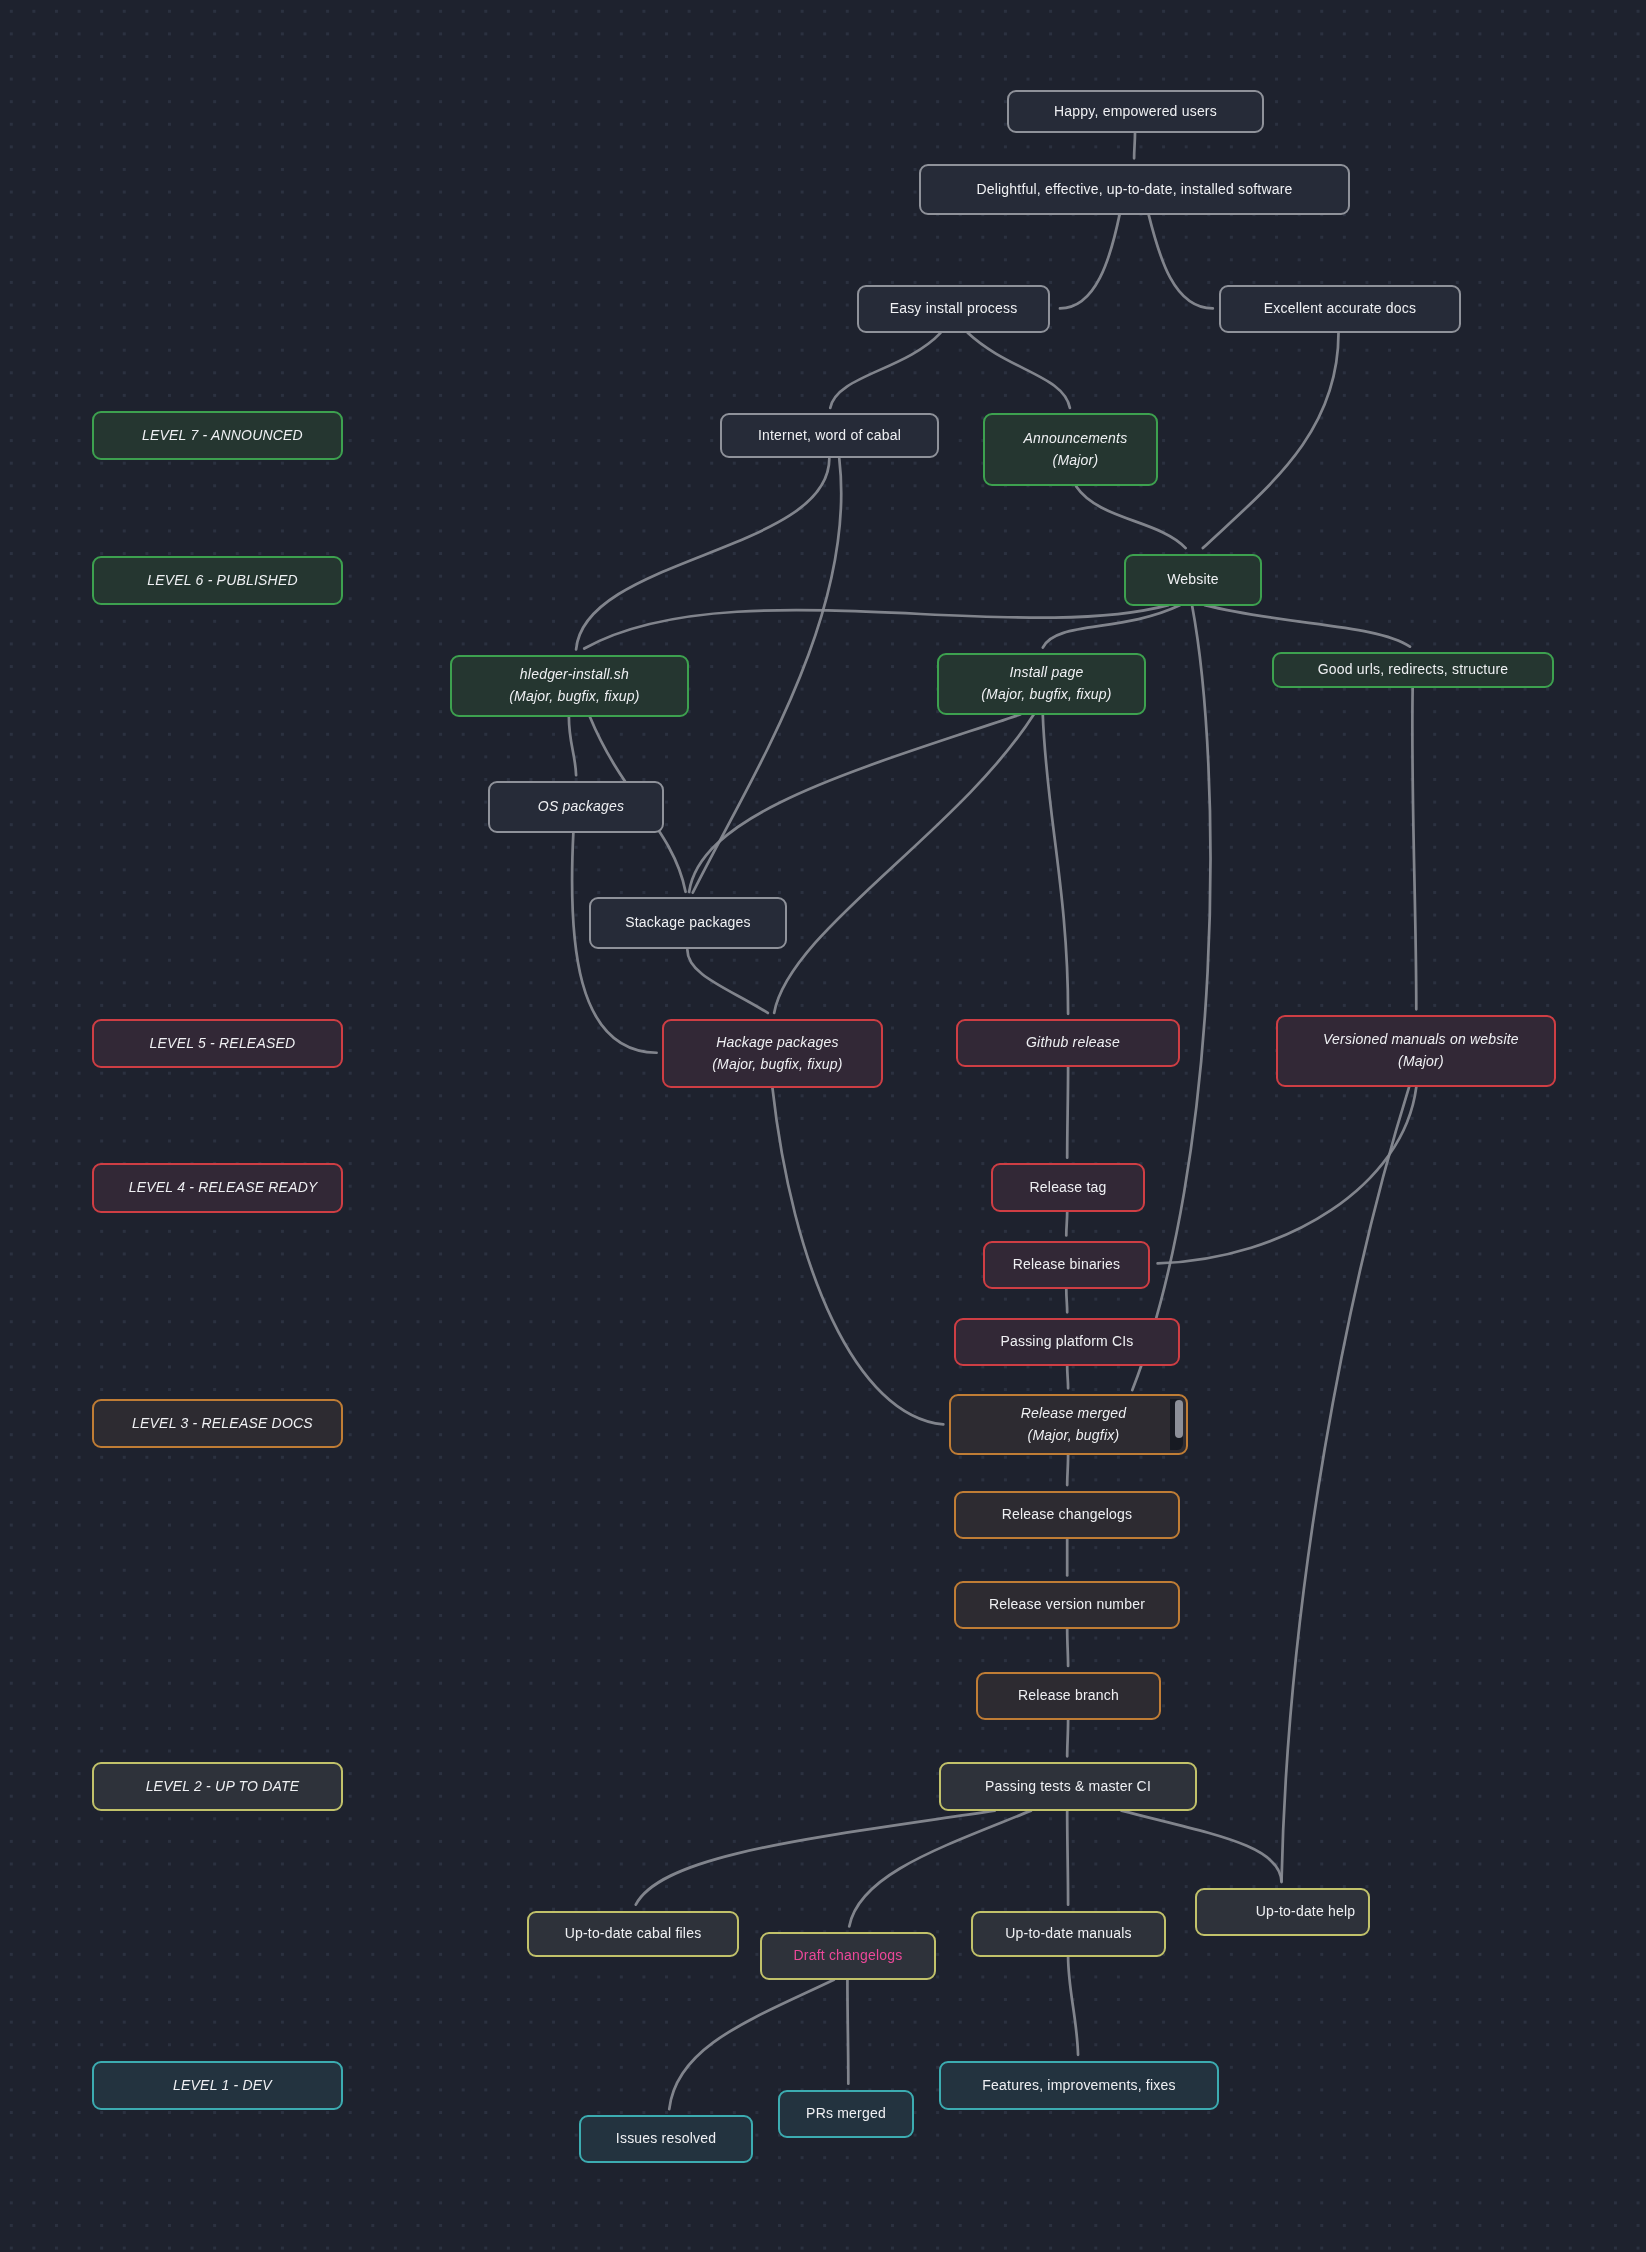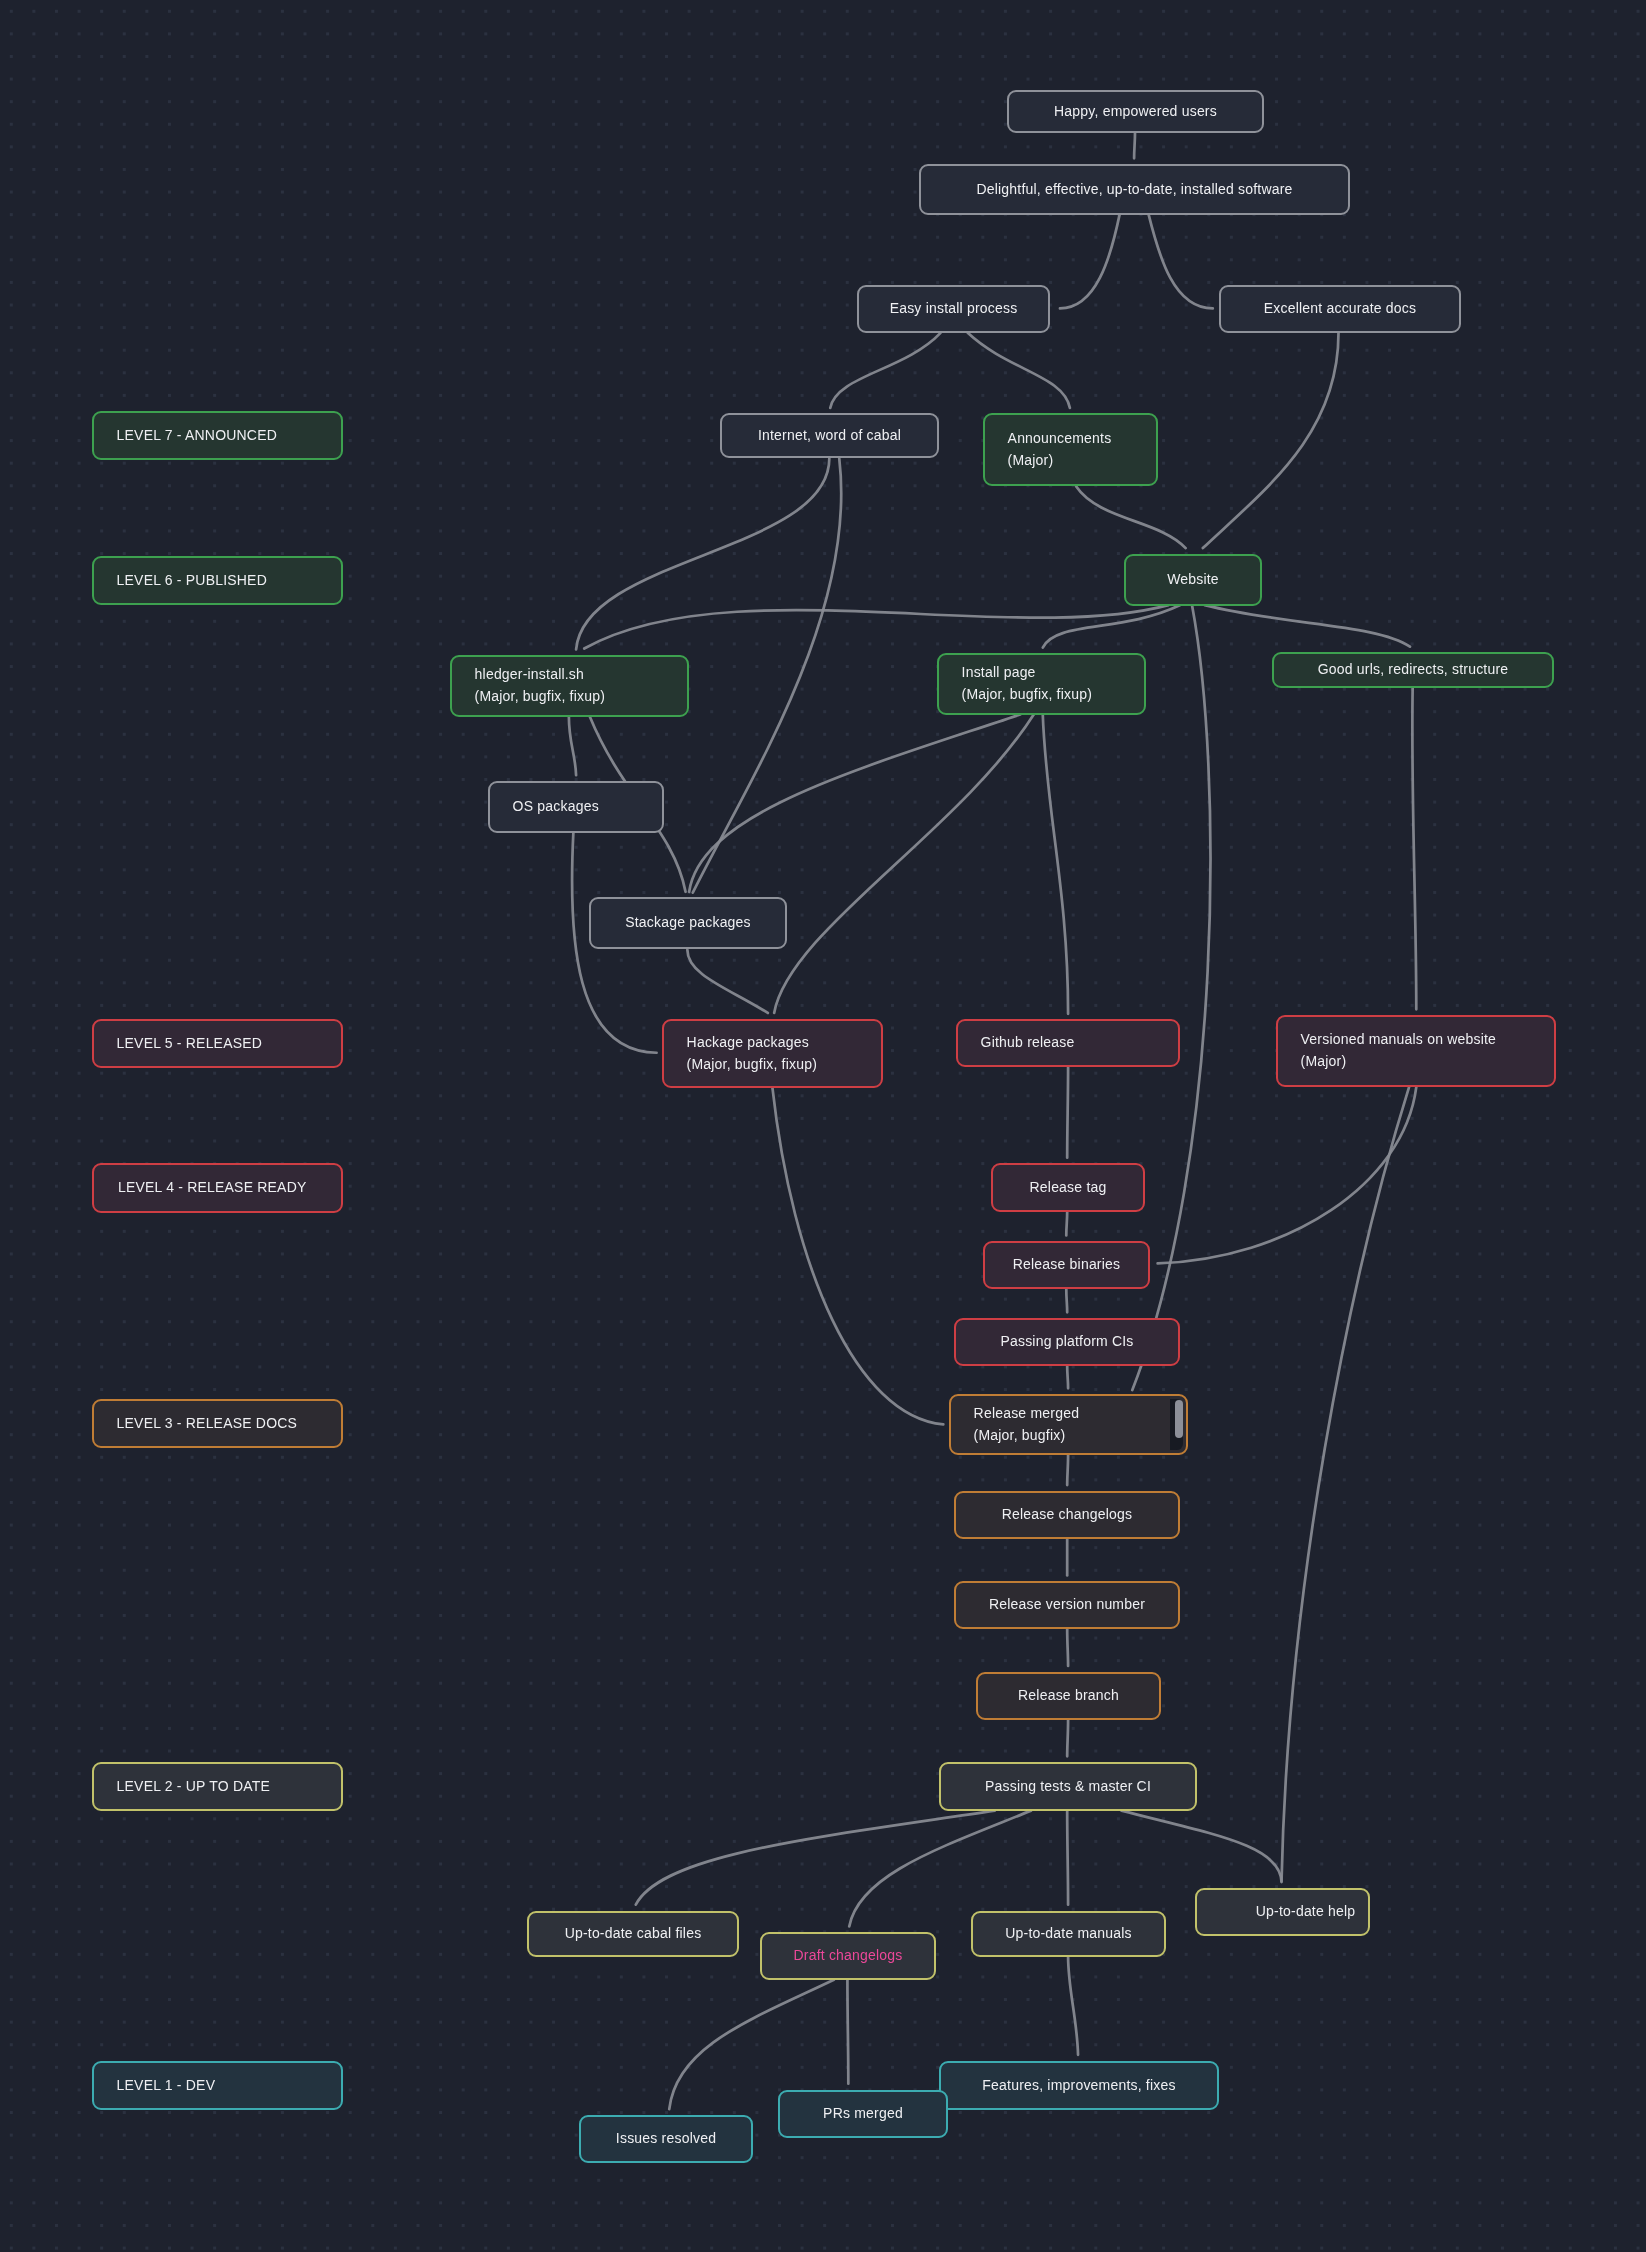--- a/index.html
+++ b/index.html
@@ -20,7 +20,7 @@
     line-height:1.55;white-space:nowrap;
   }
   .align-center{align-items:center;text-align:center;padding:3.6px 12.7px;}
-  .align-left{align-items:flex-start;text-align:left;padding:3.6px 12.7px 3.6px 22.6px;}
+  .align-left{align-items:center;text-align:left;padding:3.6px 12.7px 3.6px 22.6px;font-style:italic;}
   .node span{display:block;}
   .scroll-track{
     position:absolute;top:2.7px;right:2.7px;bottom:2.7px;width:13.6px;

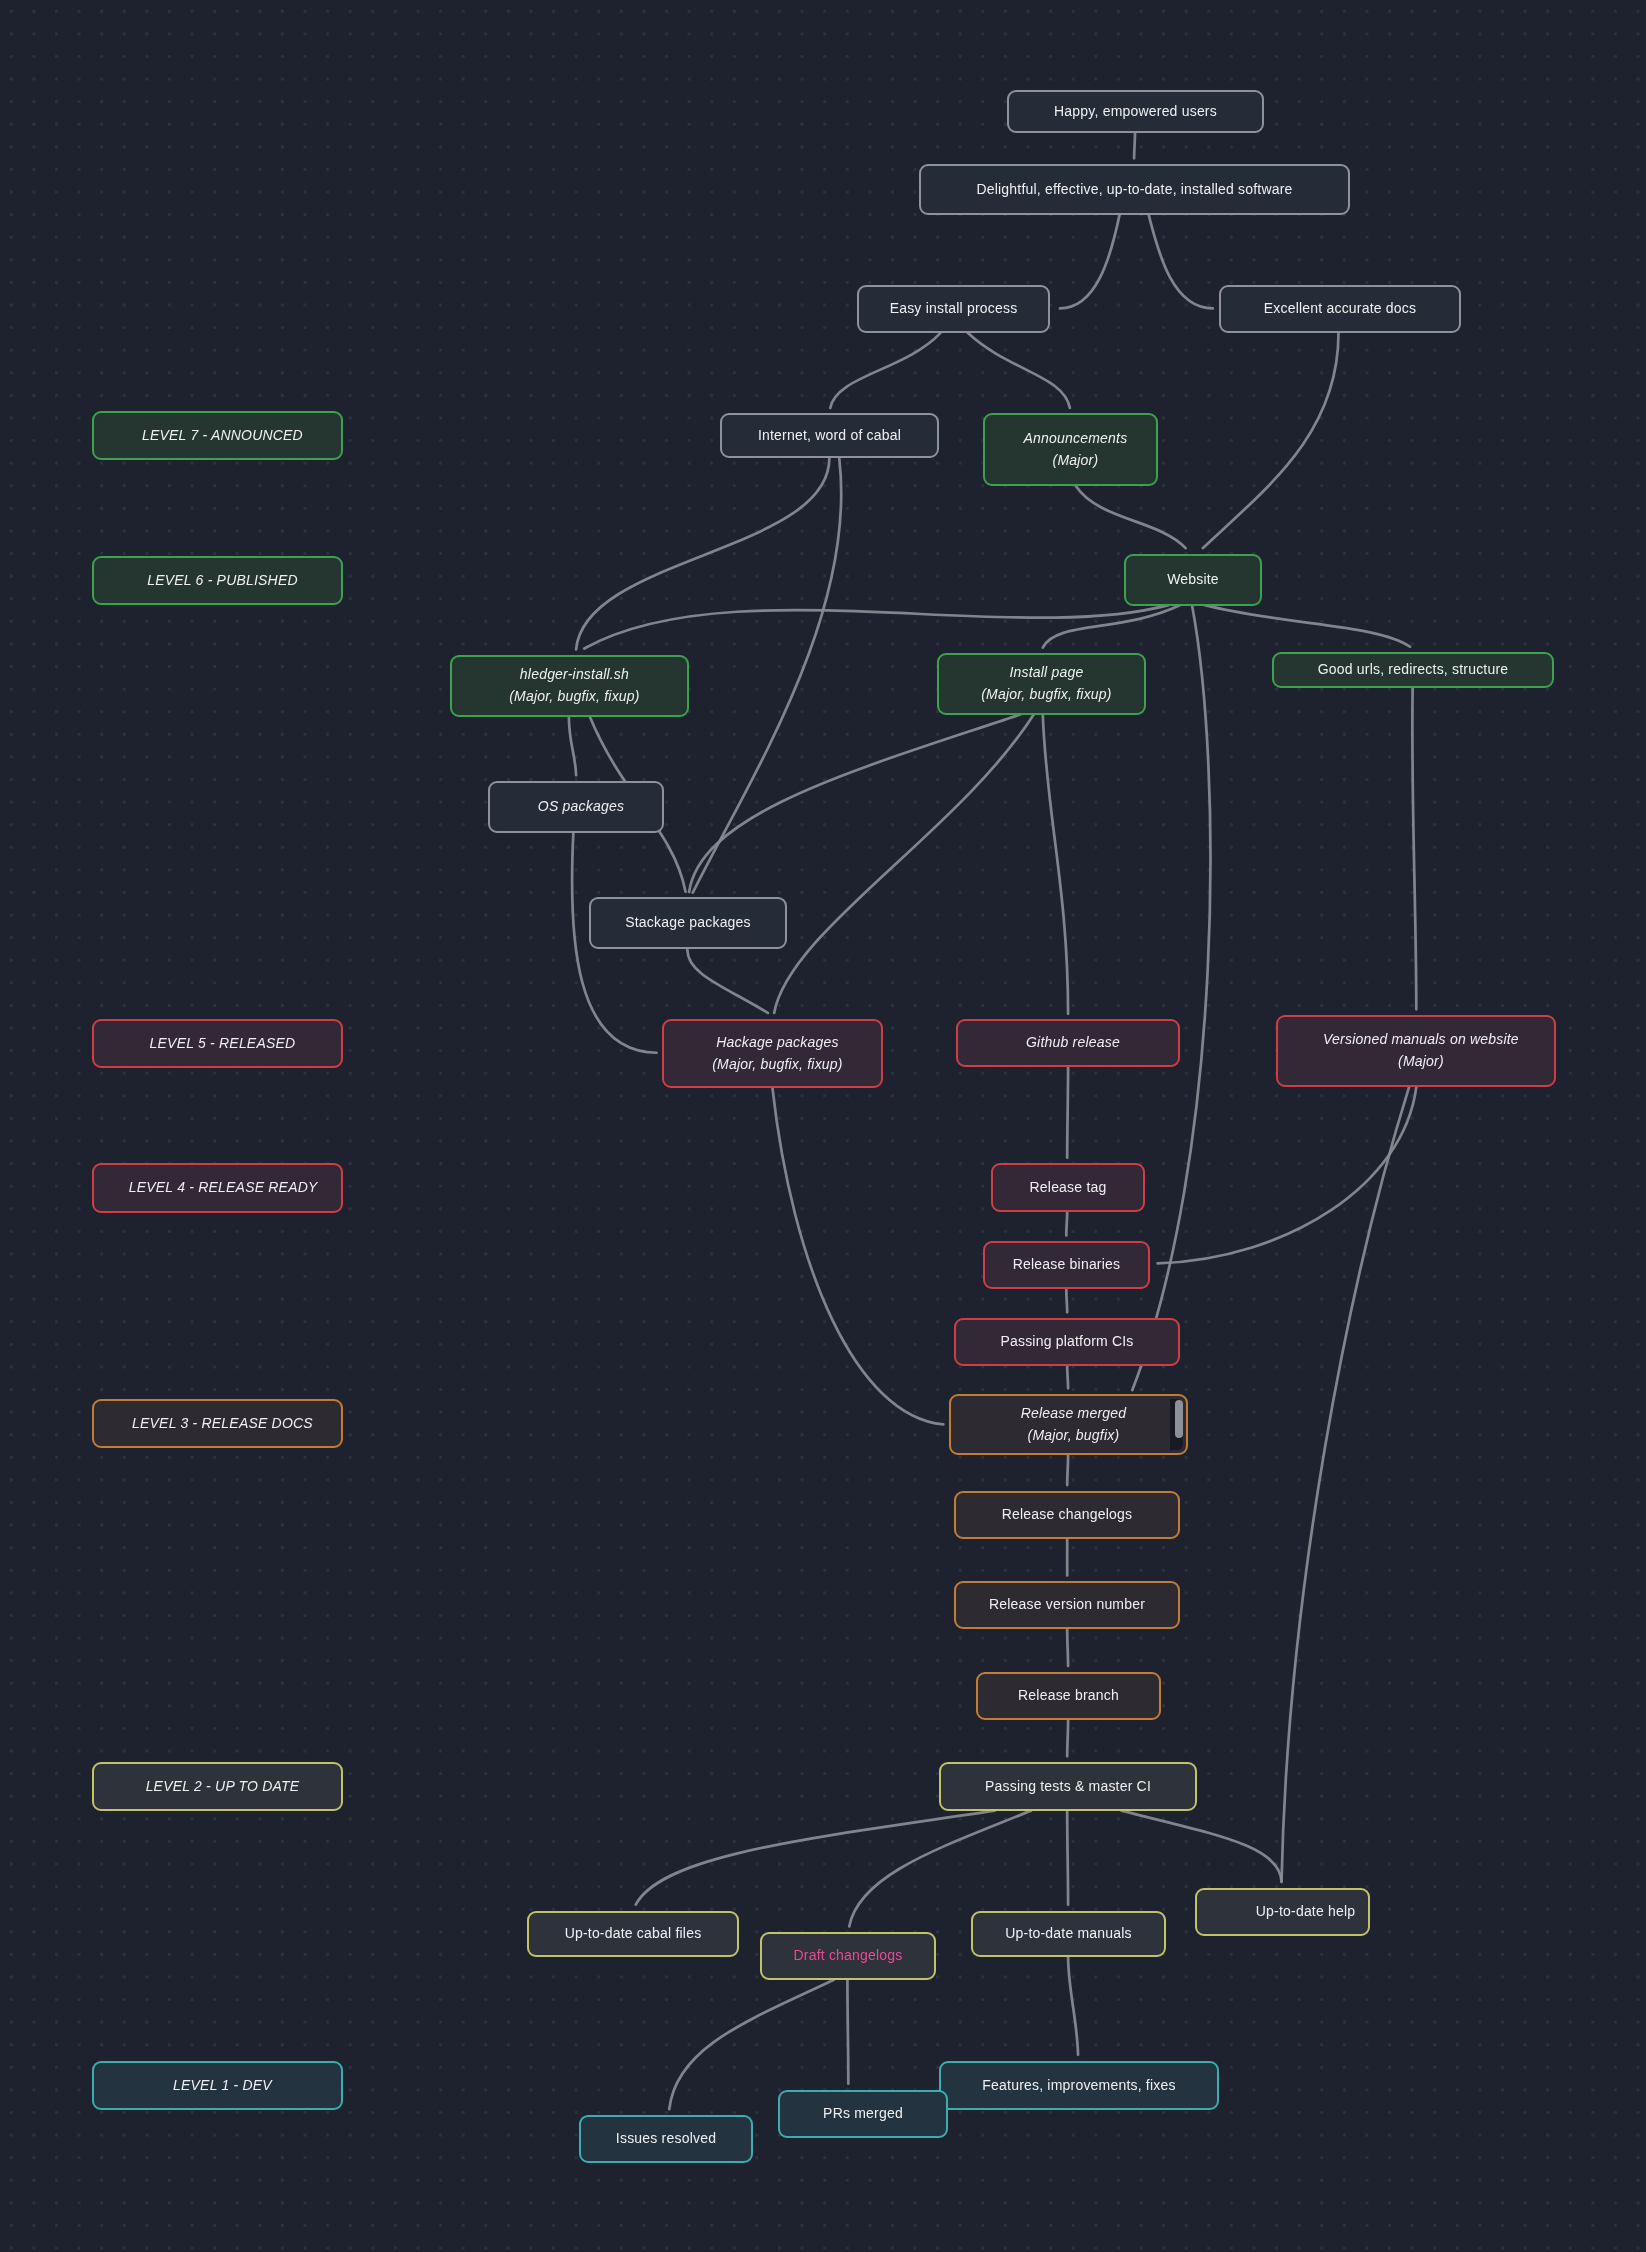--- a/index.html
+++ b/index.html
@@ -197,7 +197,7 @@
       <div class="node align-center" style="left: 939px; top: 2061px; width: 280px; height: 49px; border-color: rgb(60, 172, 177); background: rgb(35, 51, 63); color: rgb(239, 240, 243);">
         <span>Features, improvements, fixes</span>
       </div>
-      <div class="node align-center" style="left: 778px; top: 2090px; width: 170px; height: 48px; border-color: rgb(60, 172, 177); background: rgb(35, 51, 63); color: rgb(239, 240, 243);">
+      <div class="node align-center" style="left: 778px; top: 2090px; width: 136px; height: 48px; border-color: rgb(60, 172, 177); background: rgb(35, 51, 63); color: rgb(239, 240, 243);">
         <span>PRs merged</span>
       </div>
       <div class="node align-center" style="left: 579px; top: 2115px; width: 174px; height: 48px; border-color: rgb(60, 172, 177); background: rgb(35, 51, 63); color: rgb(239, 240, 243);">

